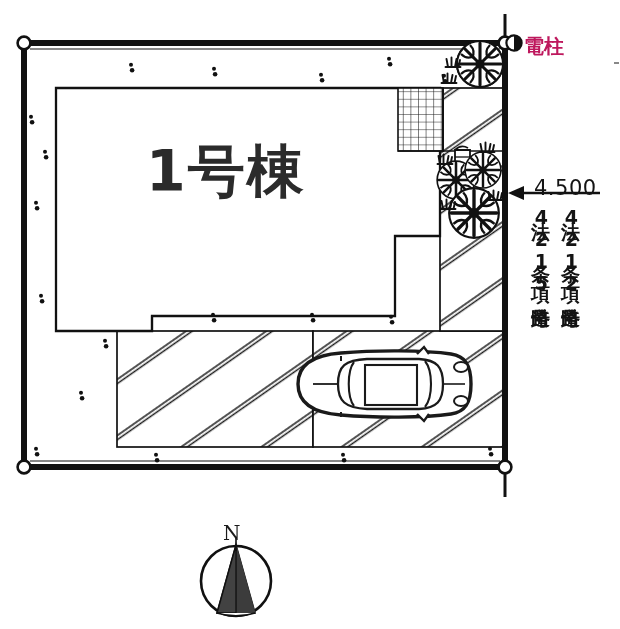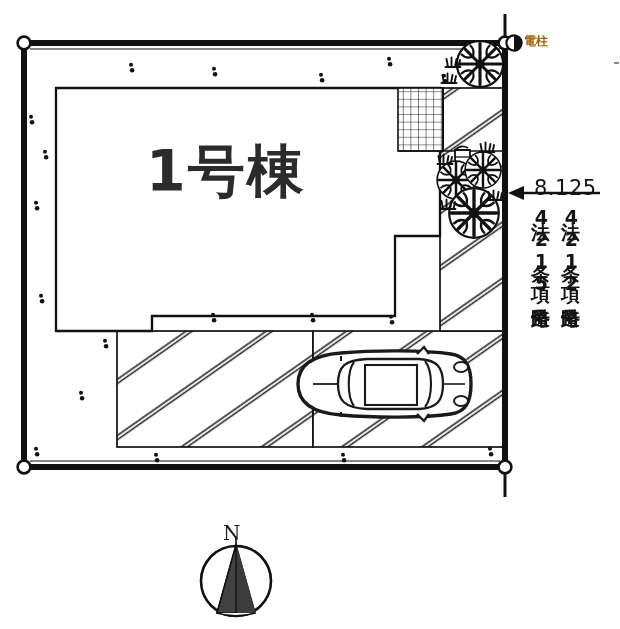--- a/index.html
+++ b/index.html
@@ -33,7 +33,7 @@
   }
   #pole-label{
     position:absolute;left:524px;top:33px;
-    font-size:12px;font-weight:bold;color:#a16207;
+    font-size:20px;font-weight:bold;color:#be185d;
     font-family:"DejaVu Sans","Liberation Sans",sans-serif;
     letter-spacing:0px;
     text-align:center;

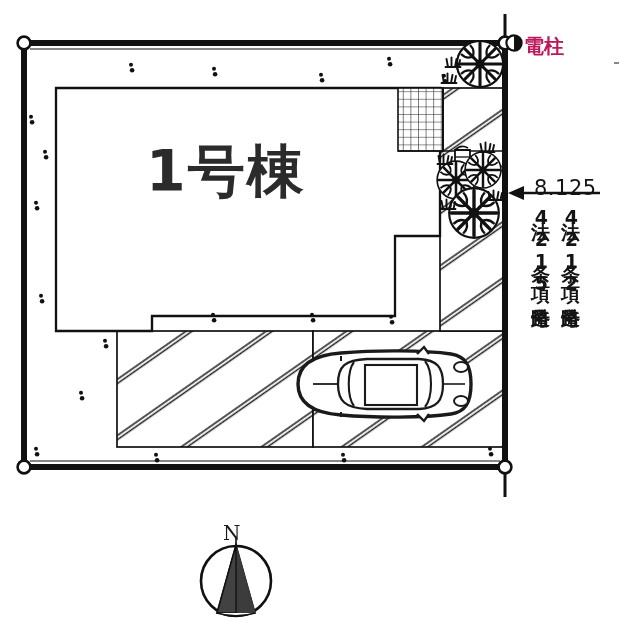--- a/index.html
+++ b/index.html
@@ -302,7 +302,7 @@
 
 <div id="pole-label">電柱</div>
 
-<div id="dim-label">8.125</div>
+<div id="dim-label">4.500</div>
 
 <div class="vlabel" id="road-label-left">法42条1項5号道路</div>
 

